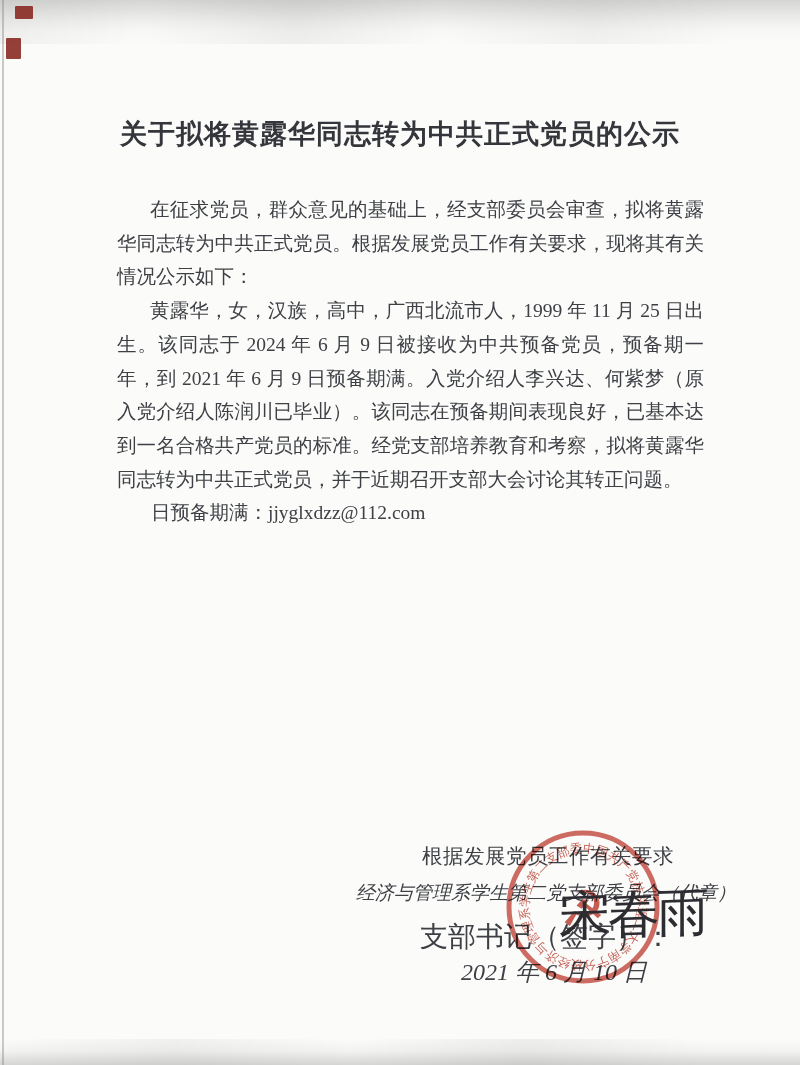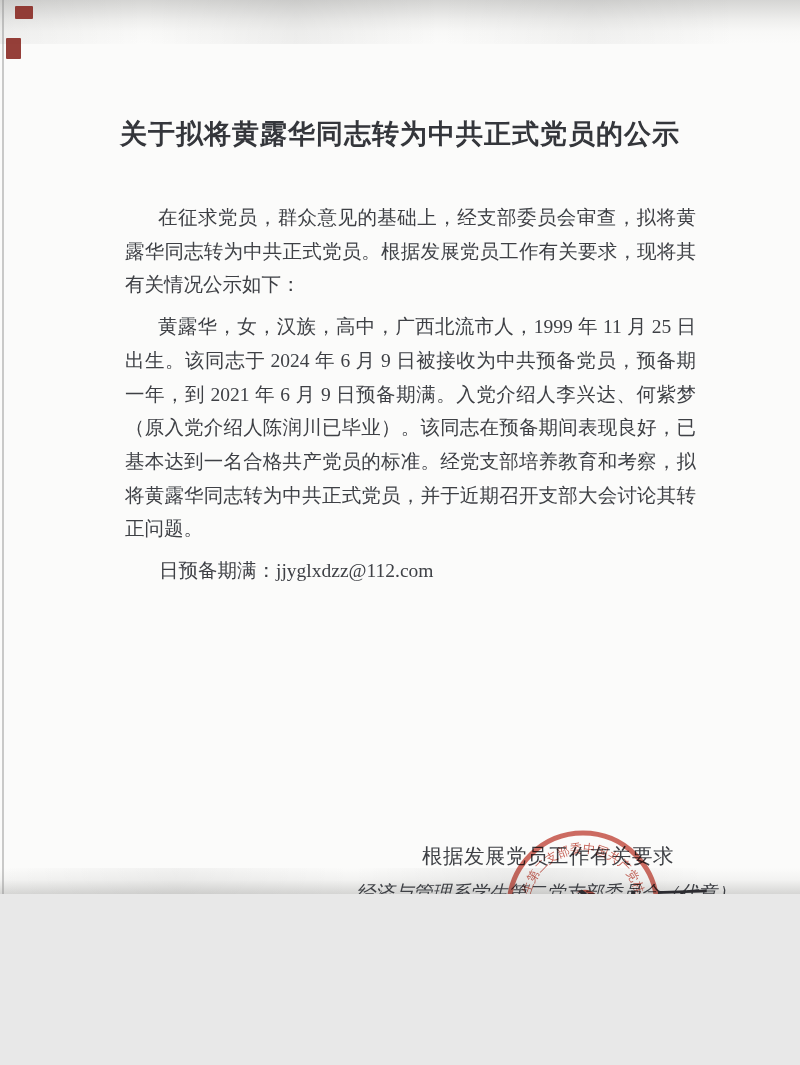--- a/index.html
+++ b/index.html
@@ -4,7 +4,7 @@
 <style>
   html,body{margin:0;padding:0;background:#e8e8e8;}
   .stage{
-    position:relative;width:800px;height:894px;overflow:hidden;
+    position:relative;width:800px;height:1065px;overflow:hidden;
     background:#fbfbfa;
     font-family:"Liberation Serif","DejaVu Serif",serif;
   }

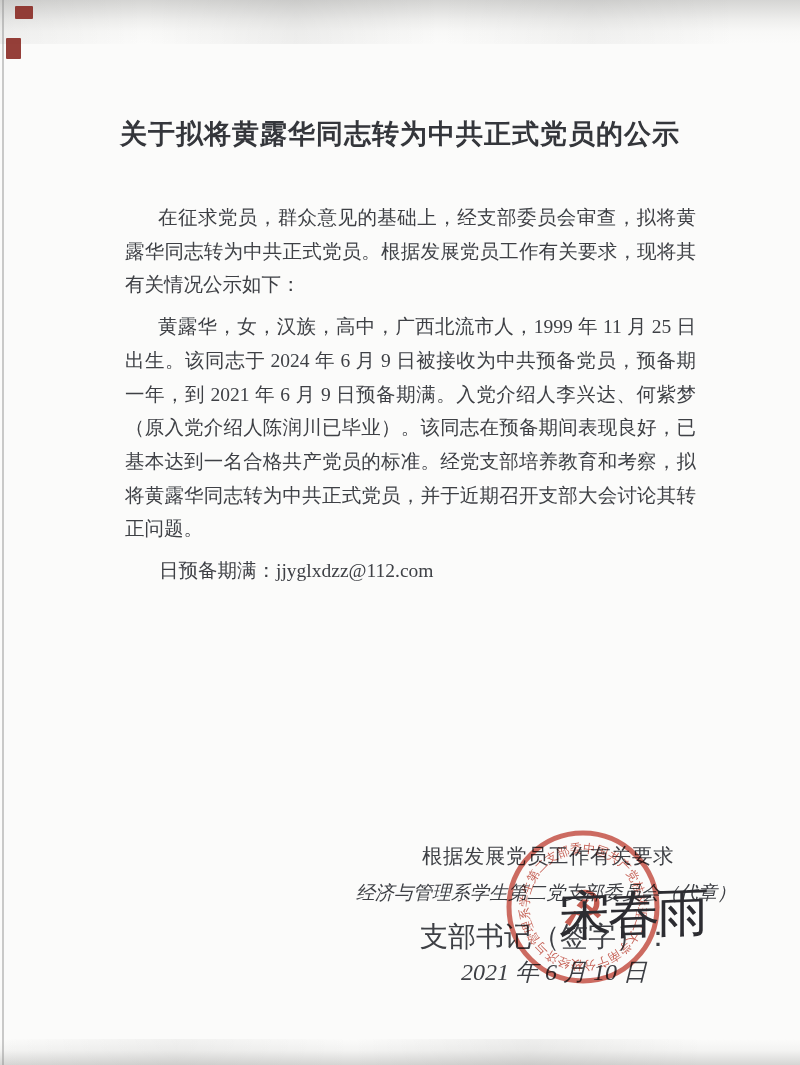--- a/index.html
+++ b/index.html
@@ -42,7 +42,7 @@
     font-size:19.5px;line-height:33.7px;color:#3e4045;
     text-align:justify;text-justify:inter-character;
   }
-  .body p{margin:8px;text-indent:33px;}
+  .body p{margin:0;text-indent:33px;}
   .body p.contact{text-indent:0;padding-left:34px;text-align:left;}
 
   

